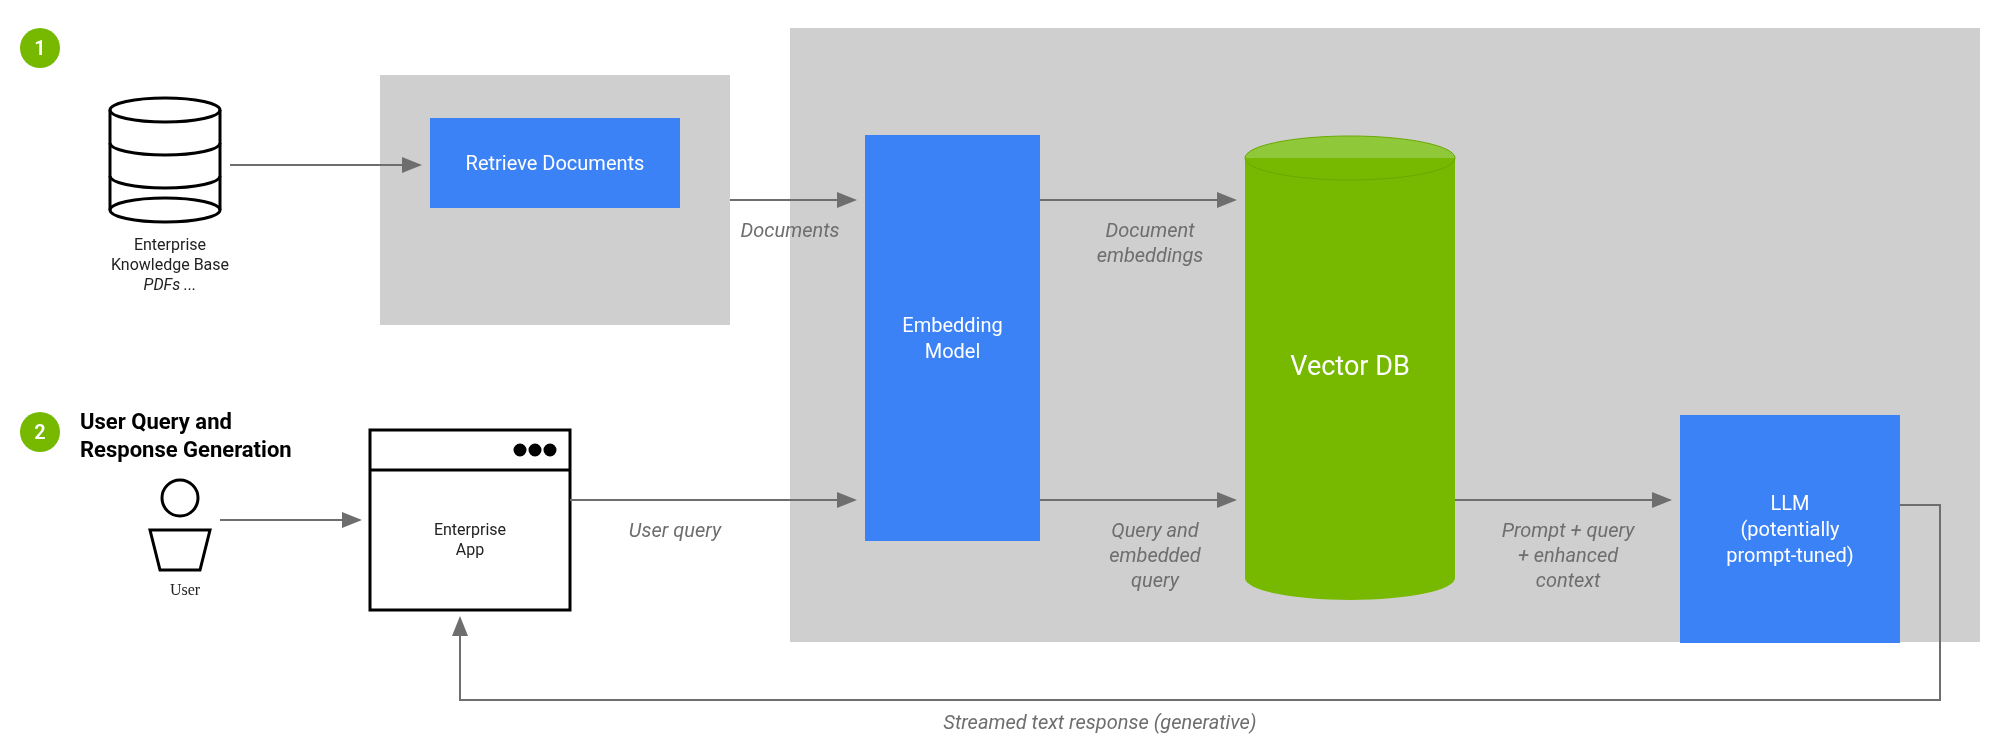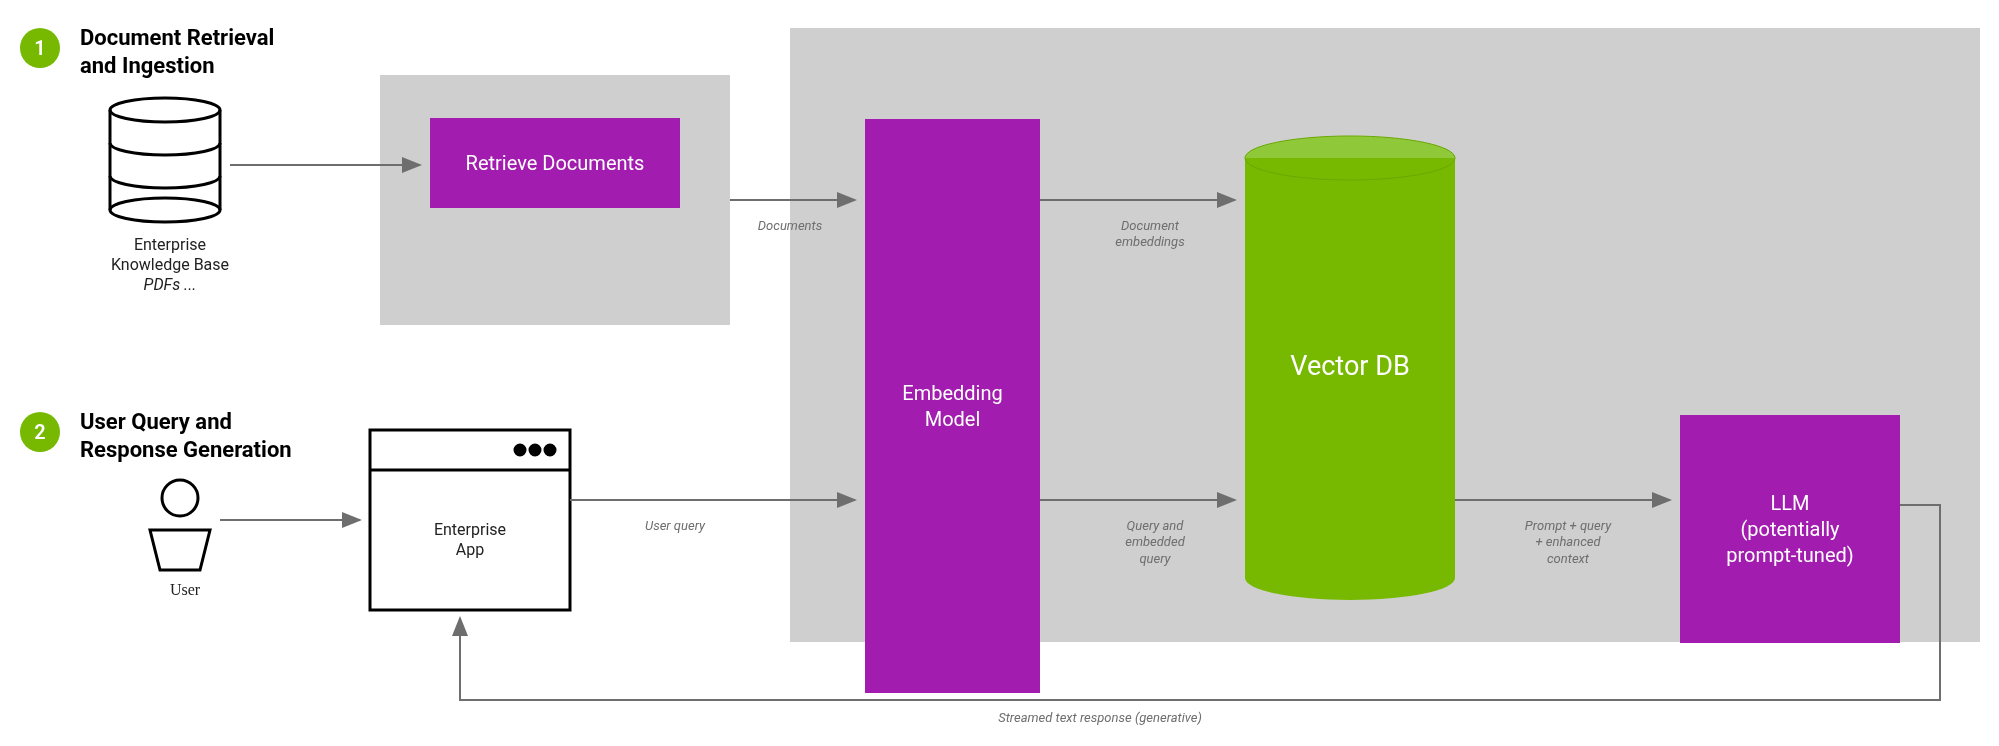--- a/index.html
+++ b/index.html
@@ -80,8 +80,6 @@
   <div class="step-badge" style="left:20px; top:28px;">
     <span>1</span>
   </div>
-  <div class="step-title" style="left:80px; top:24px; white-space: pre-line;">Document Retrieval
-and Ingestion</div>
 
   <div class="step-badge" style="left:20px; top:412px;">
     <span>2</span>

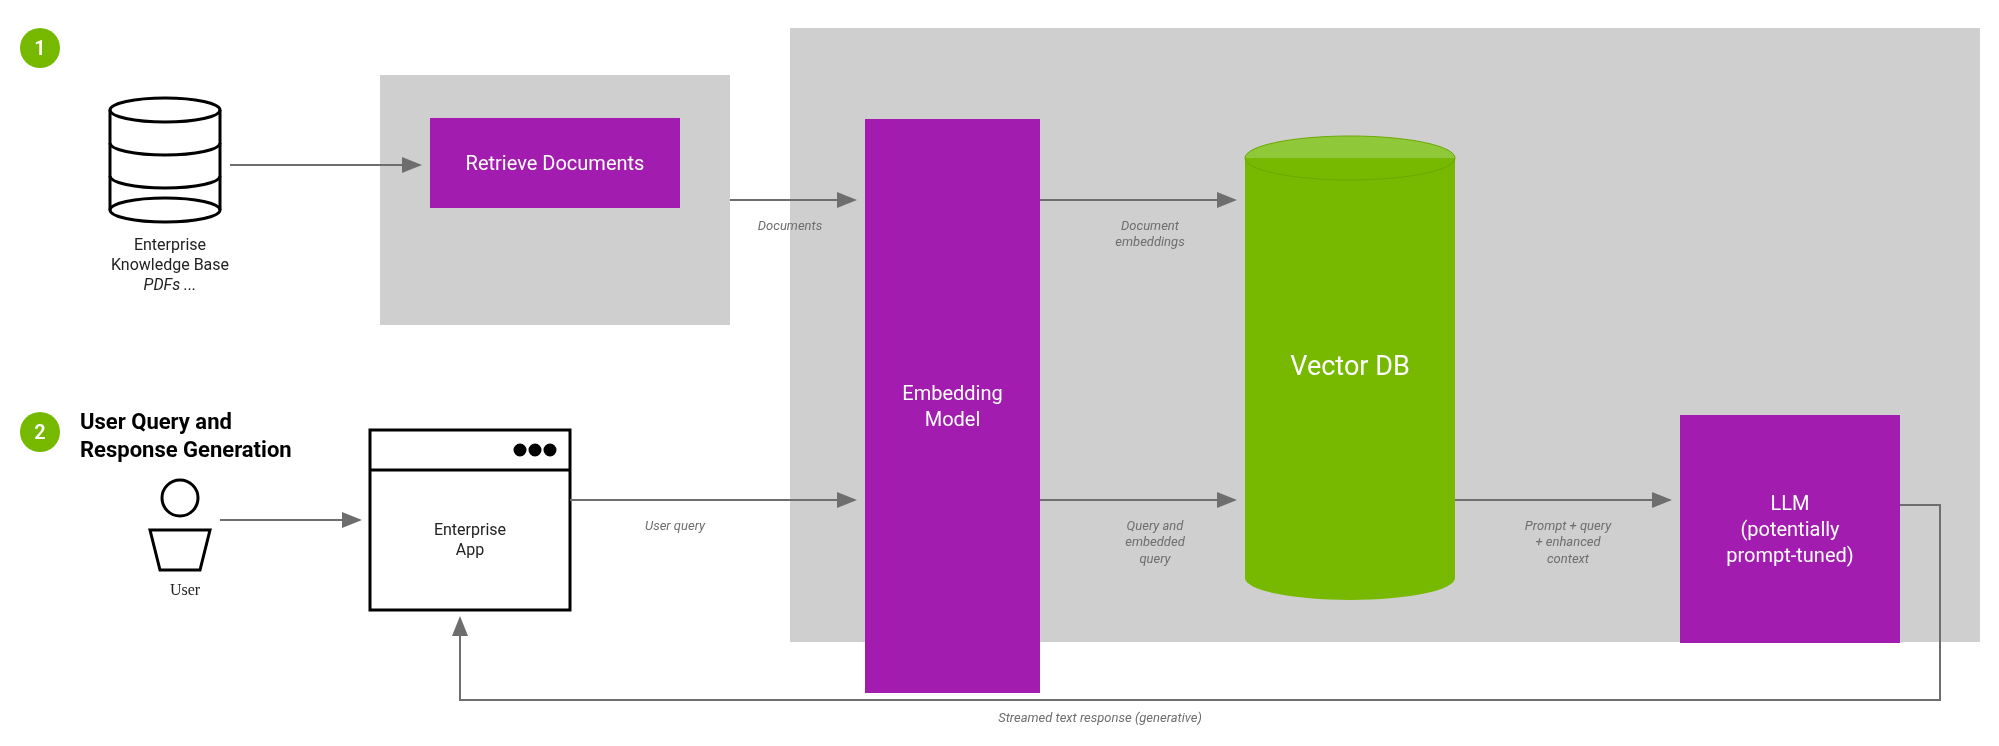--- a/index.html
+++ b/index.html
@@ -41,7 +41,7 @@
     }
     .green-box {
       position: absolute;
-      background: #a21caf;
+      background: #3b82f6;
       color: #fff;
       display: flex;
       align-items: center;

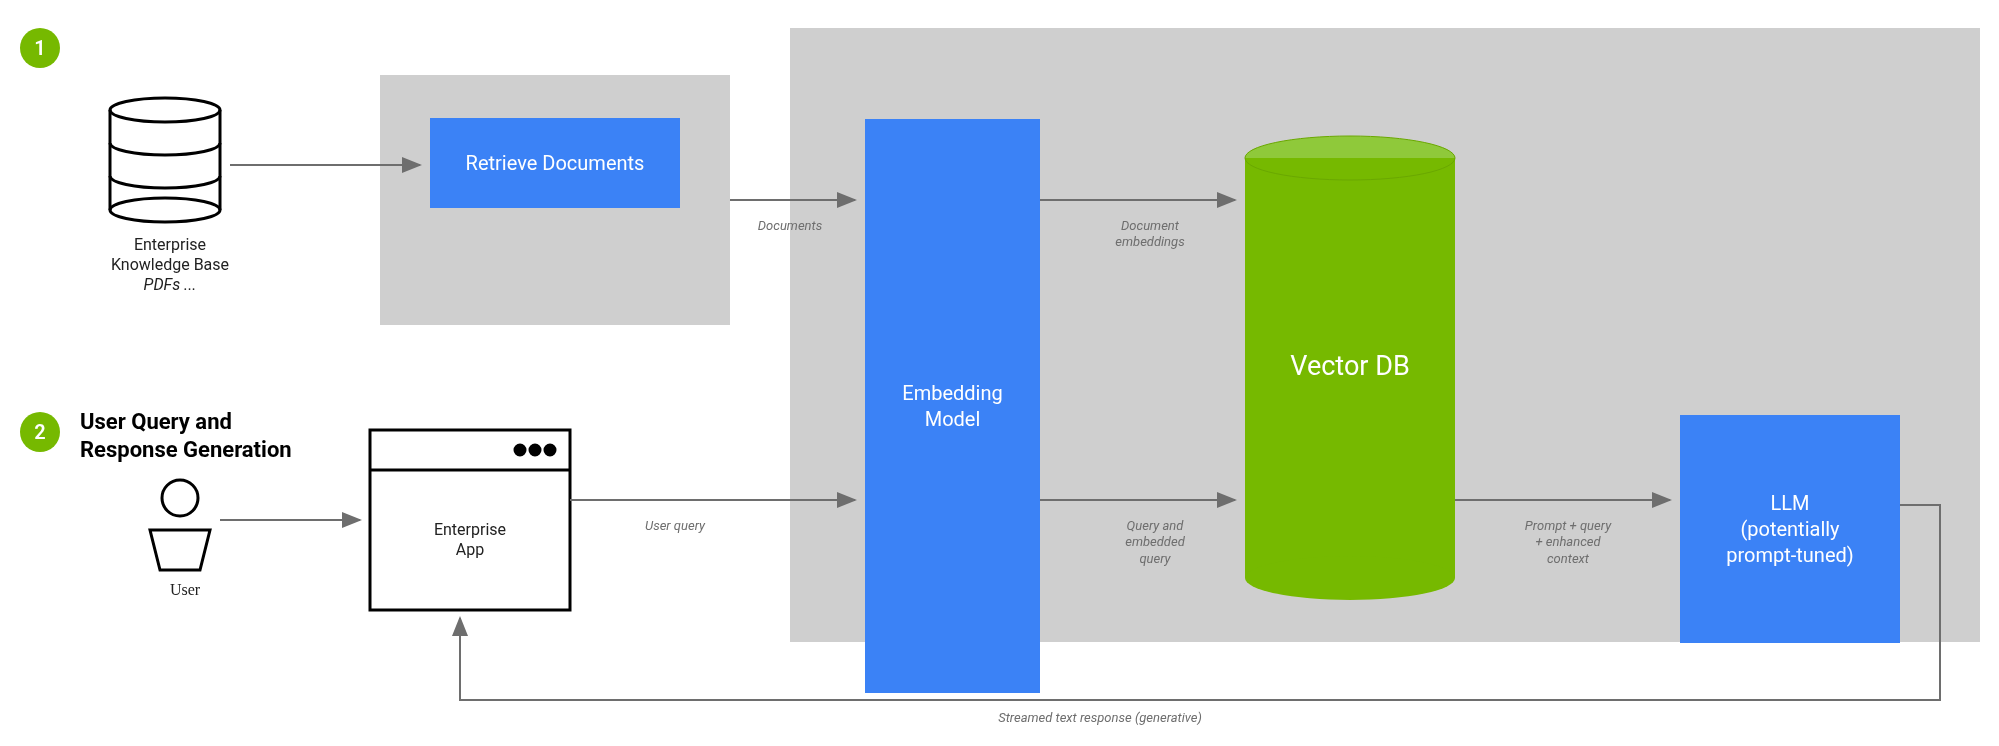--- a/index.html
+++ b/index.html
@@ -55,7 +55,7 @@
       position: absolute;
       font-style: italic;
       color: #6e6e6e;
-      font-size: 13px;
+      font-size: 20px;
       text-align: center;
       line-height: 1.25;
     }

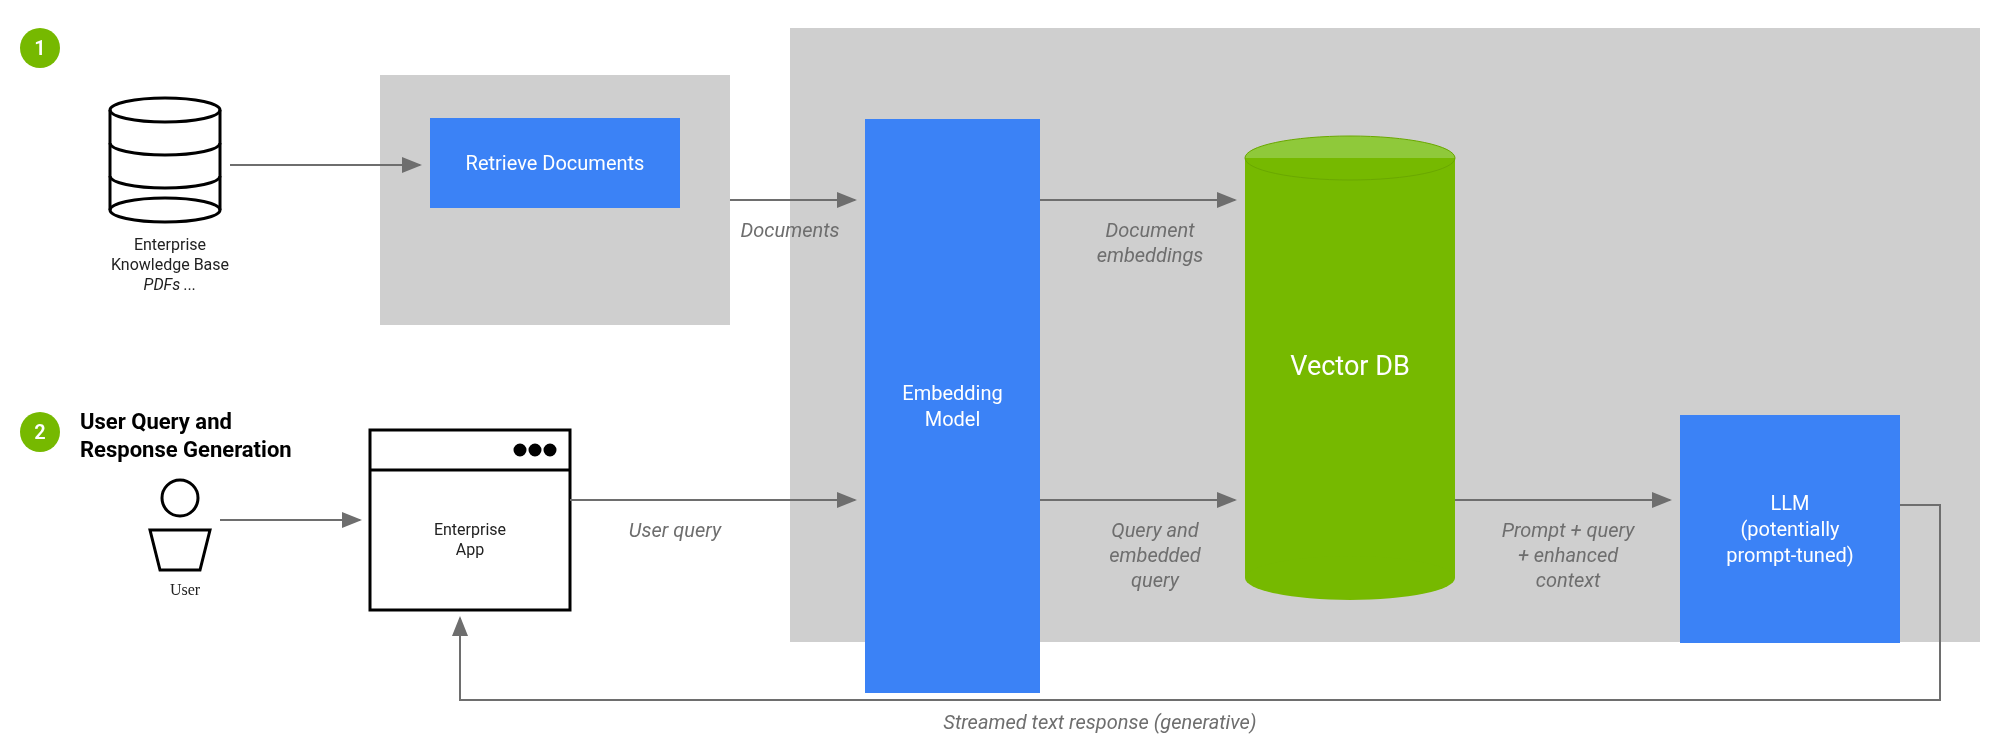--- a/index.html
+++ b/index.html
@@ -107,7 +107,7 @@
     <span>Retrieve Documents</span>
   </div>
 
-  <div class="green-box" style="left:865px; top:119px; width:175px; height:574px; white-space: pre-line;">
+  <div class="green-box" style="left:865px; top:135px; width:175px; height:406px; white-space: pre-line;">
     <span>Embedding
 Model</span>
   </div>

